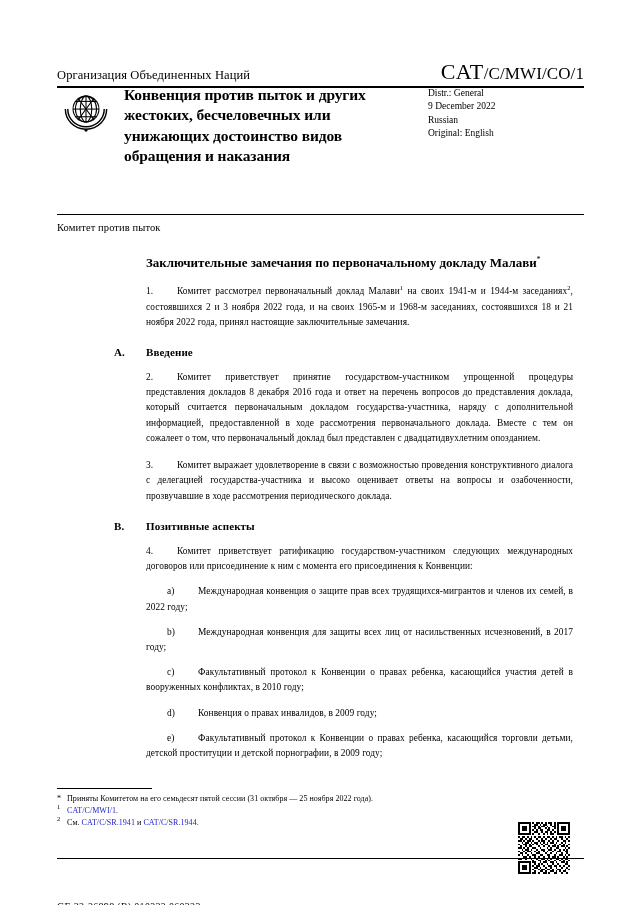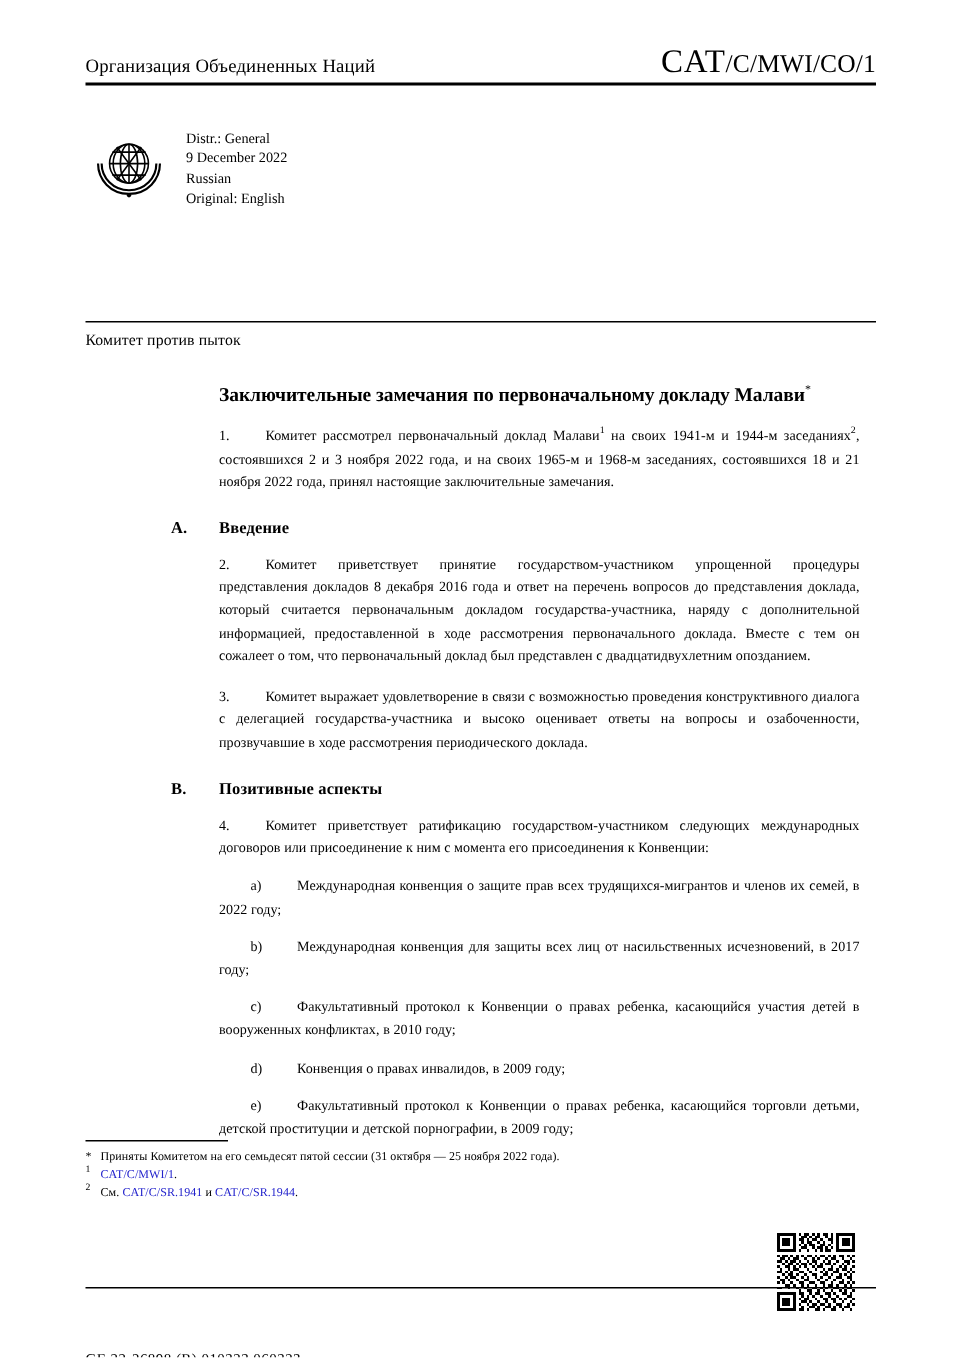--- a/index.html
+++ b/index.html
@@ -35,6 +35,7 @@
     align-items: flex-end;
     justify-content: space-between;
     padding-bottom: 2px;
+    margin-top: 31px;
   }
   .org-name {
     font-size: 12.5px;

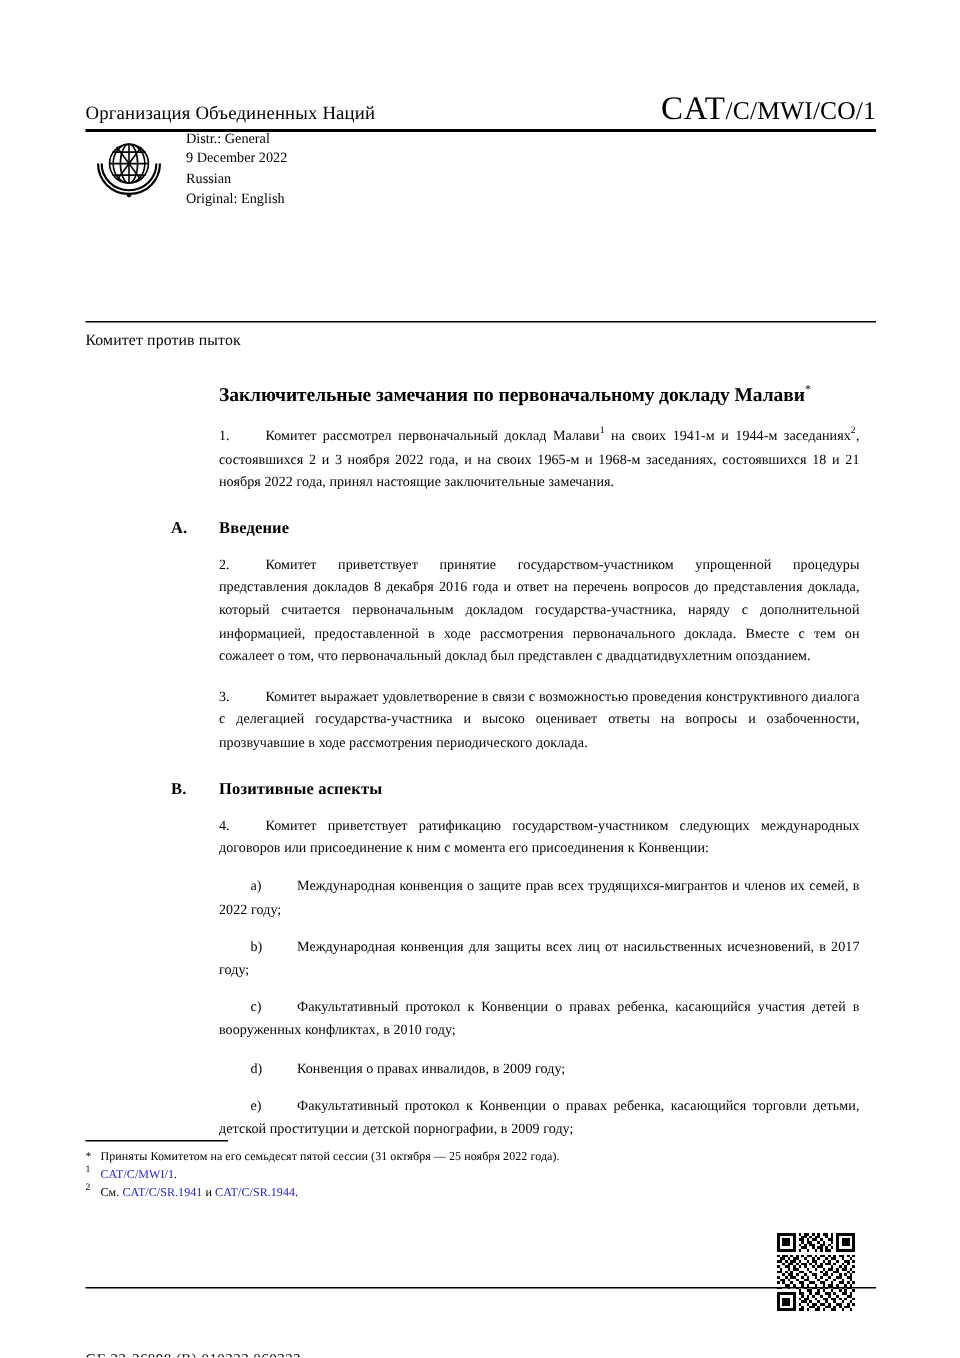--- a/index.html
+++ b/index.html
@@ -300,6 +300,7 @@
         </g>
       </svg>
     </div>
+    <div class="conv-title">Конвенция против пыток и других жестоких, бесчеловечных или унижающих достоинство видов обращения и наказания</div>
     <div class="distr-box">
       <div>Distr.: General</div>
       <div>9 December 2022</div>

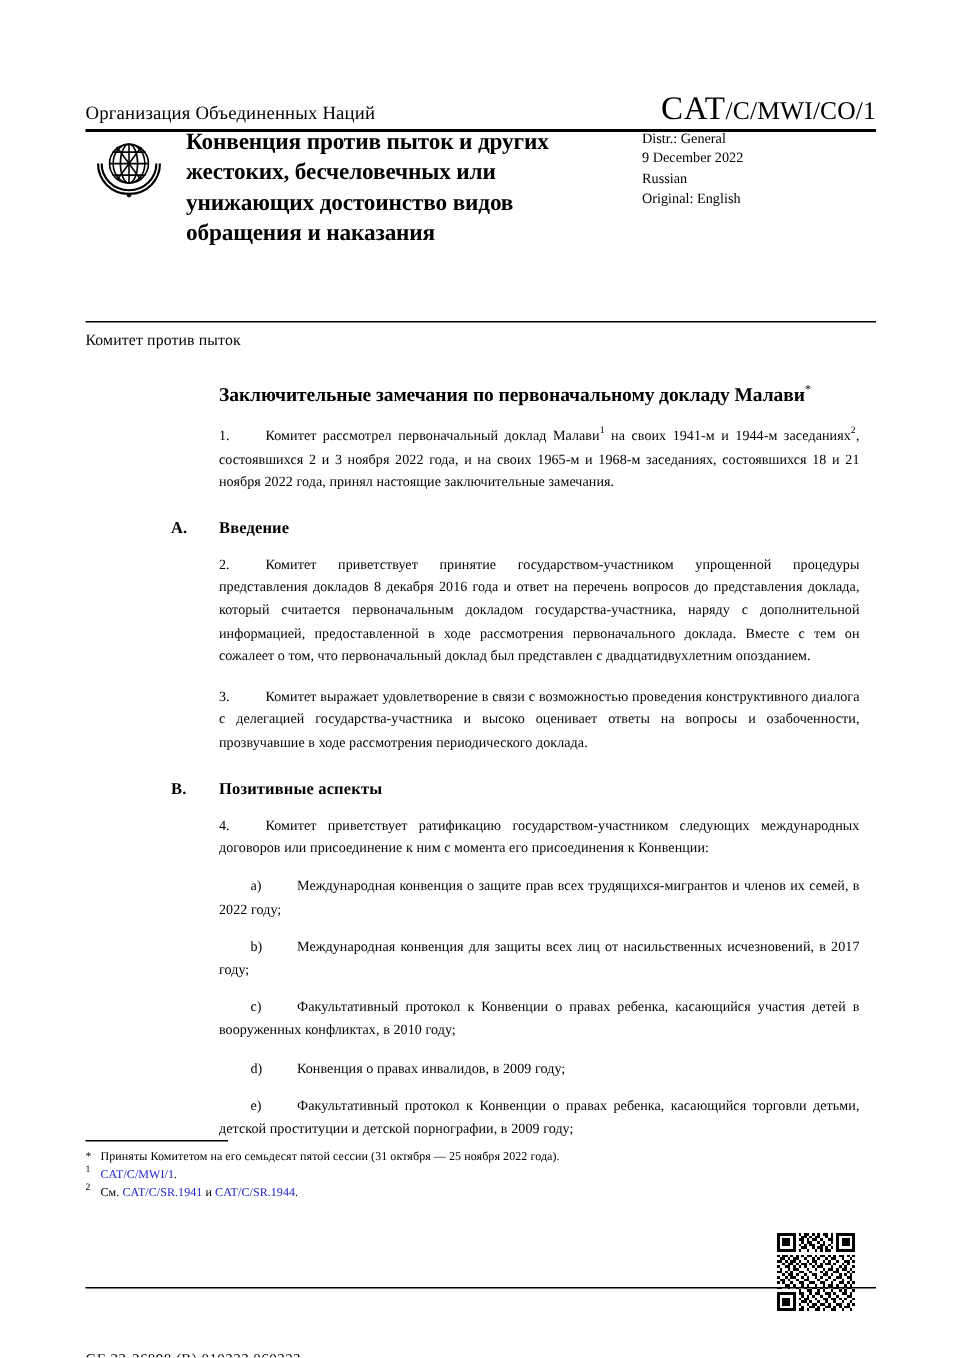--- a/index.html
+++ b/index.html
@@ -190,7 +190,7 @@
   .footnotes {
     position: absolute;
     left: 57px;
-    top: 760px;
+    top: 788px;
     width: 470px;
   }
   .fn-rule {

